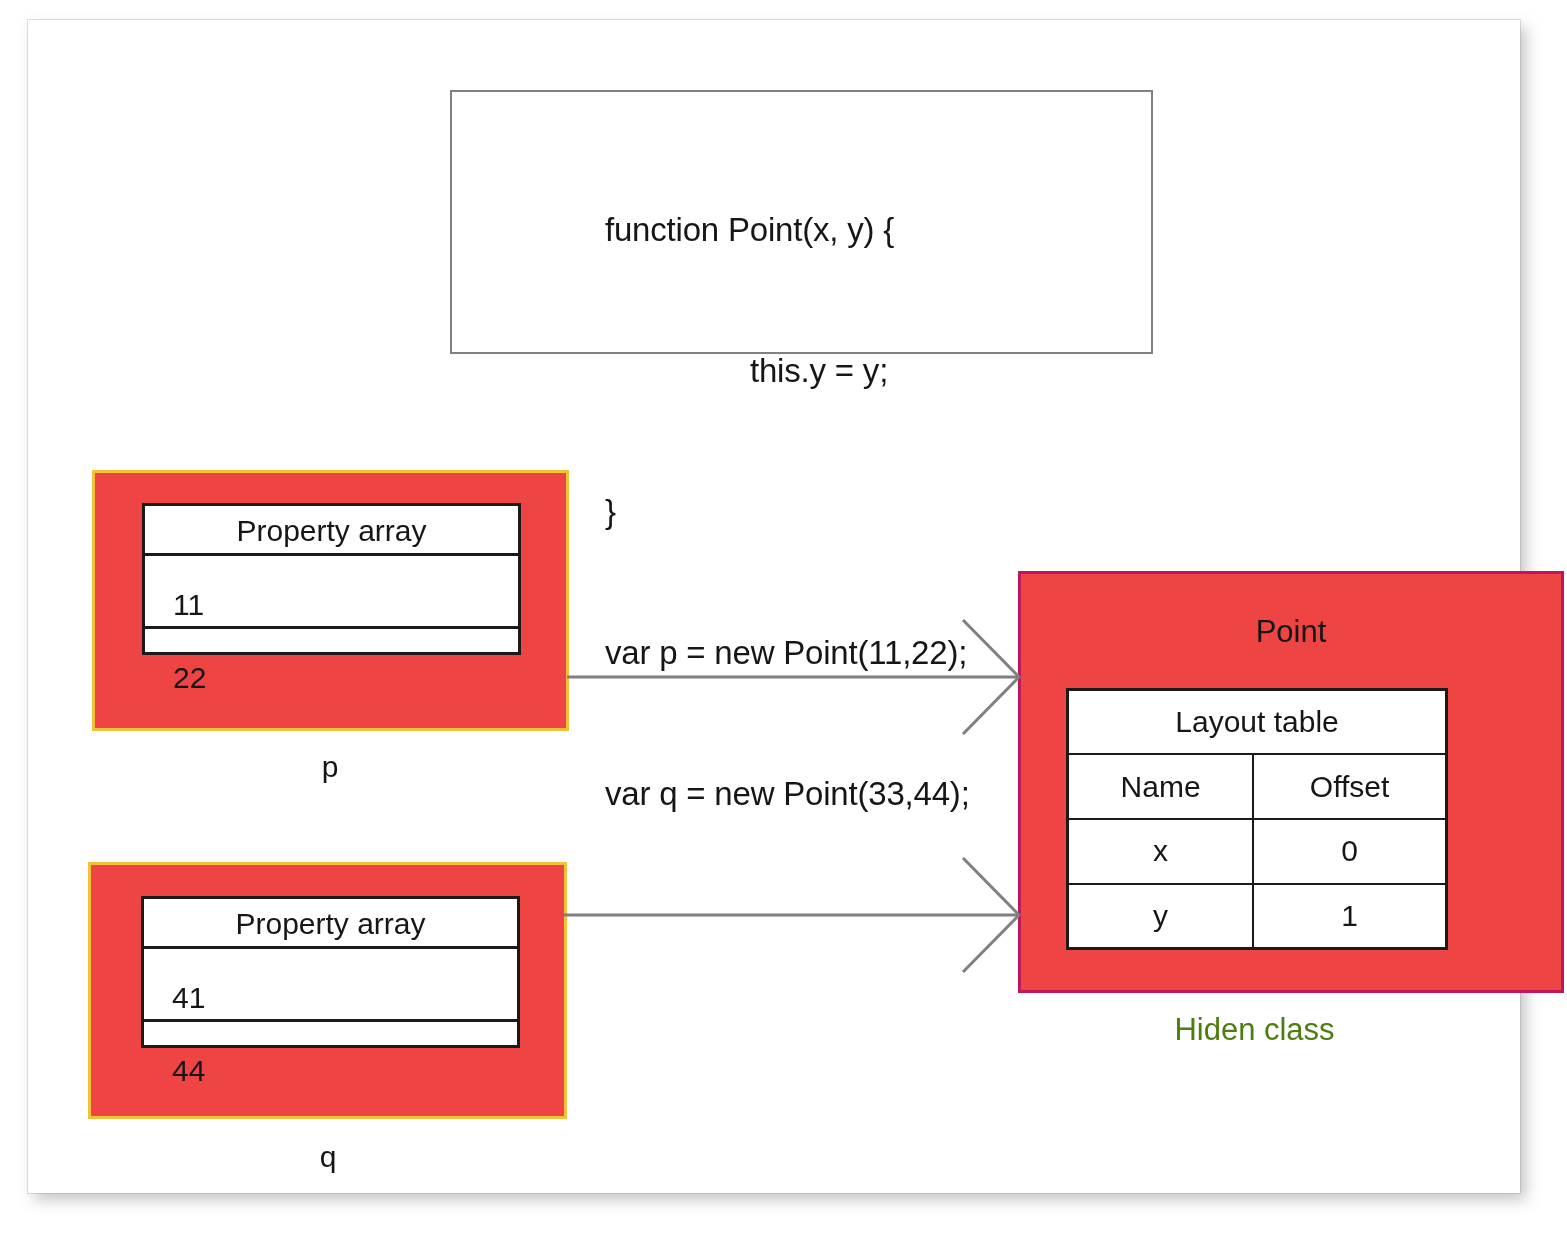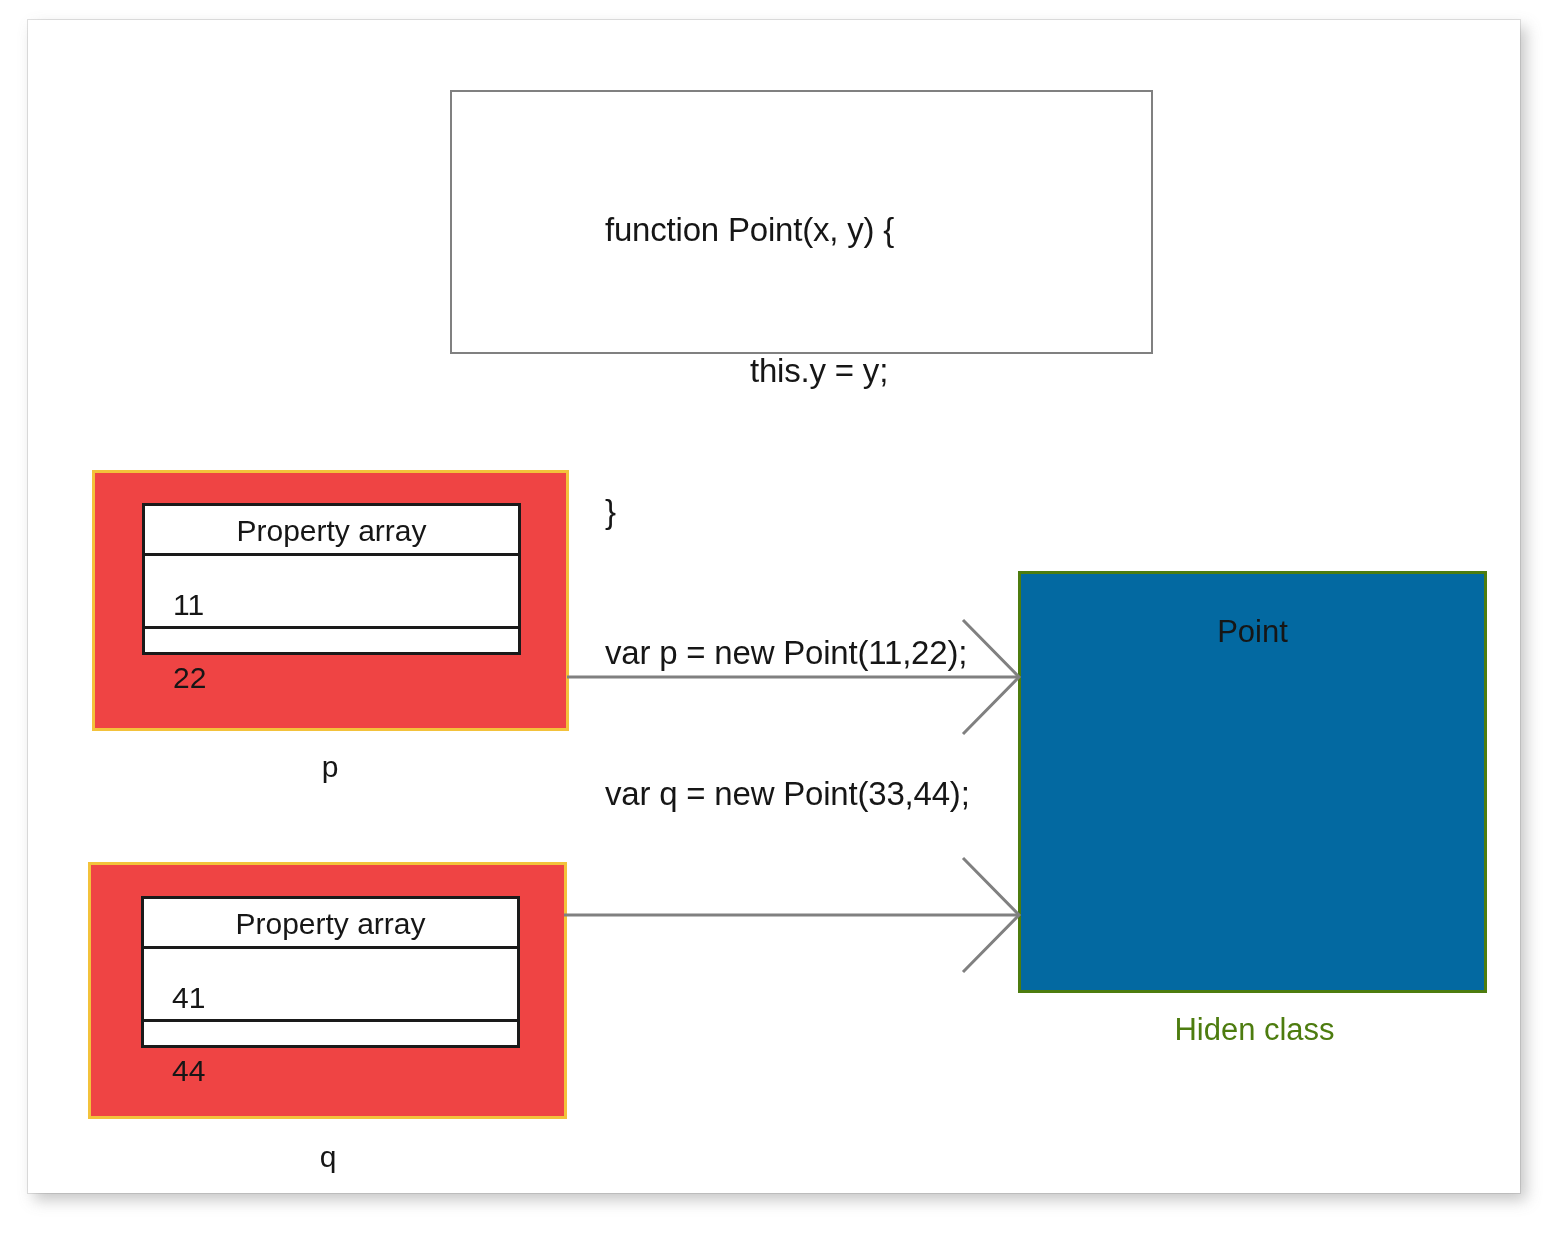--- a/index.html
+++ b/index.html
@@ -106,10 +106,10 @@
     position: absolute;
     left: 990px;
     top: 551px;
-    width: 469px;
+    width: 546px;
     height: 422px;
-    background: #0369a1;
-    border: 3px solid #4d7c0f;
+    background: #ef4444;
+    border: 3px solid #be185d;
   }
   #hidden-class-title {
     position: absolute;

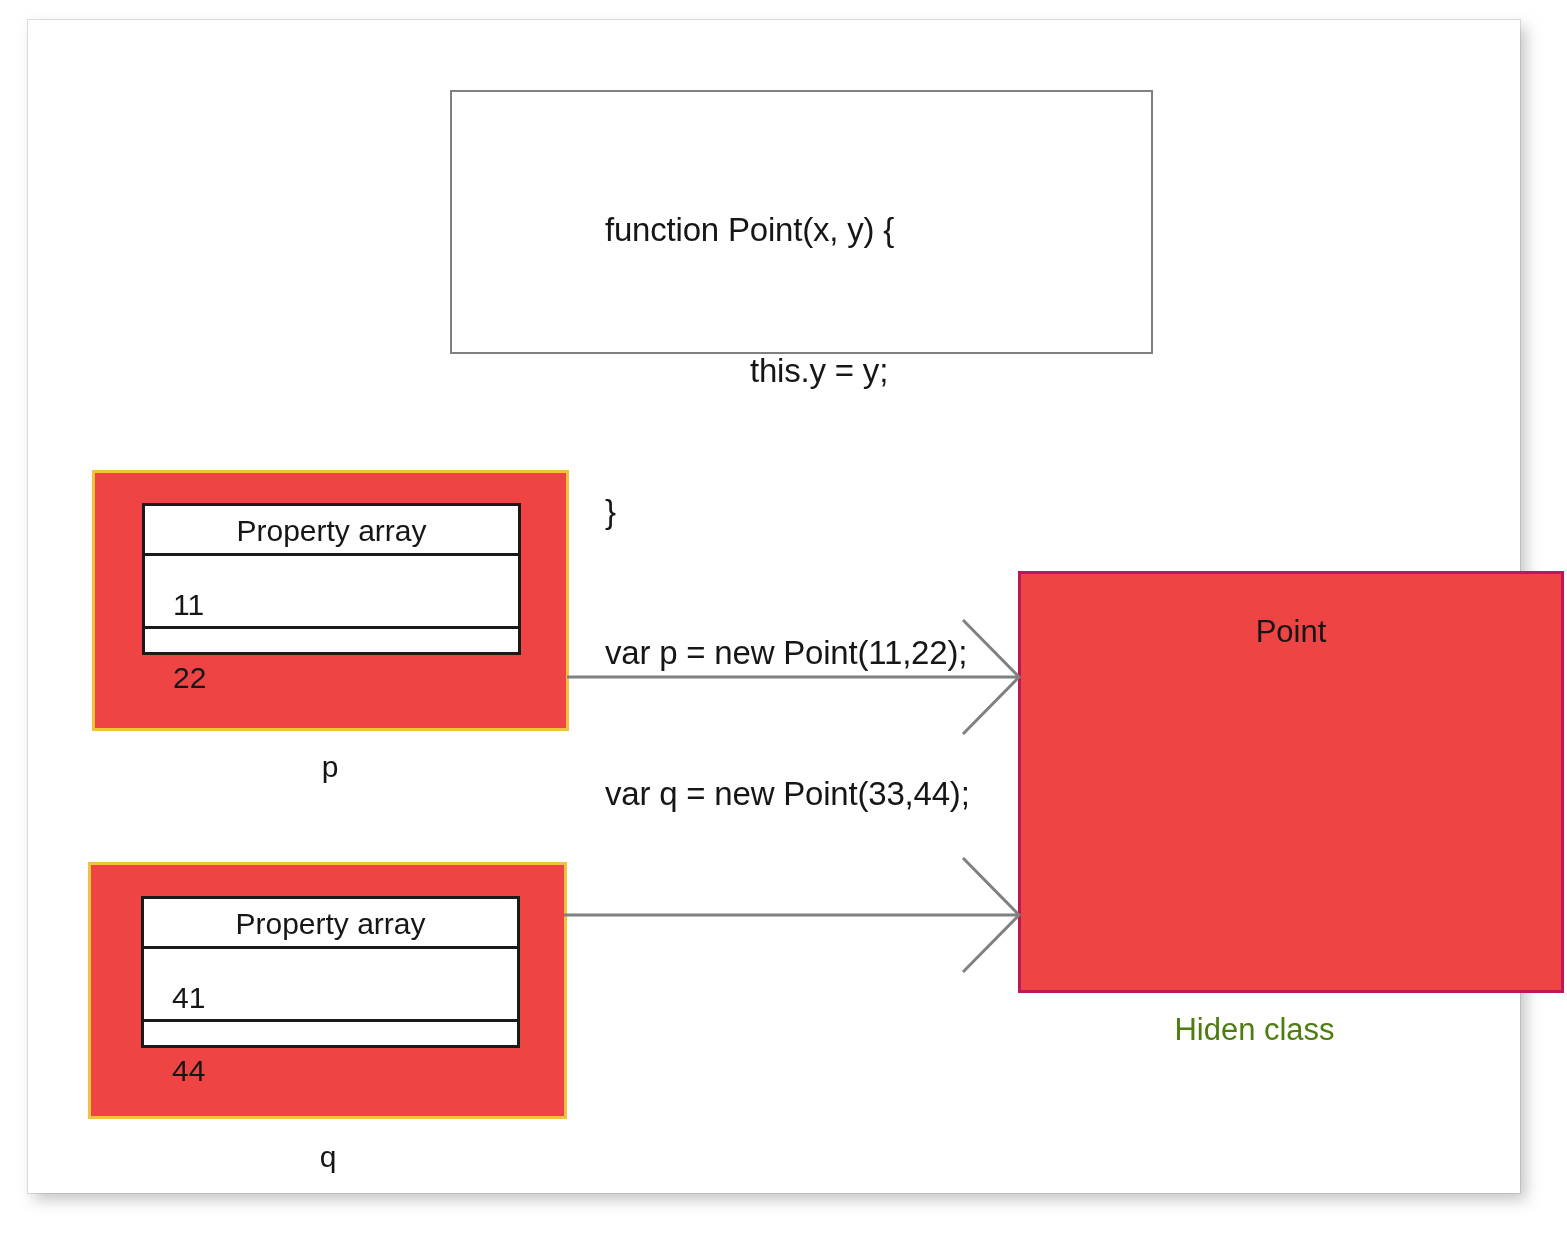--- a/index.html
+++ b/index.html
@@ -197,6 +197,25 @@
 
     <div id="hidden-class-box">
       <div id="hidden-class-title">Point</div>
+      <table id="layout-table">
+        <tbody>
+            <tr>
+          <td class="lt-title" colspan="2">Layout table</td>
+        </tr>
+        <tr>
+          <th class="col-name">Name</th>
+          <th class="col-offset">Offset</th>
+        </tr>
+        <tr>
+          <td>x</td>
+          <td>0</td>
+        </tr>
+        <tr>
+          <td>y</td>
+          <td>1</td>
+        </tr>
+      </tbody>
+        </table>
     </div>
     <div id="hidden-class-caption">Hiden class</div>
 

